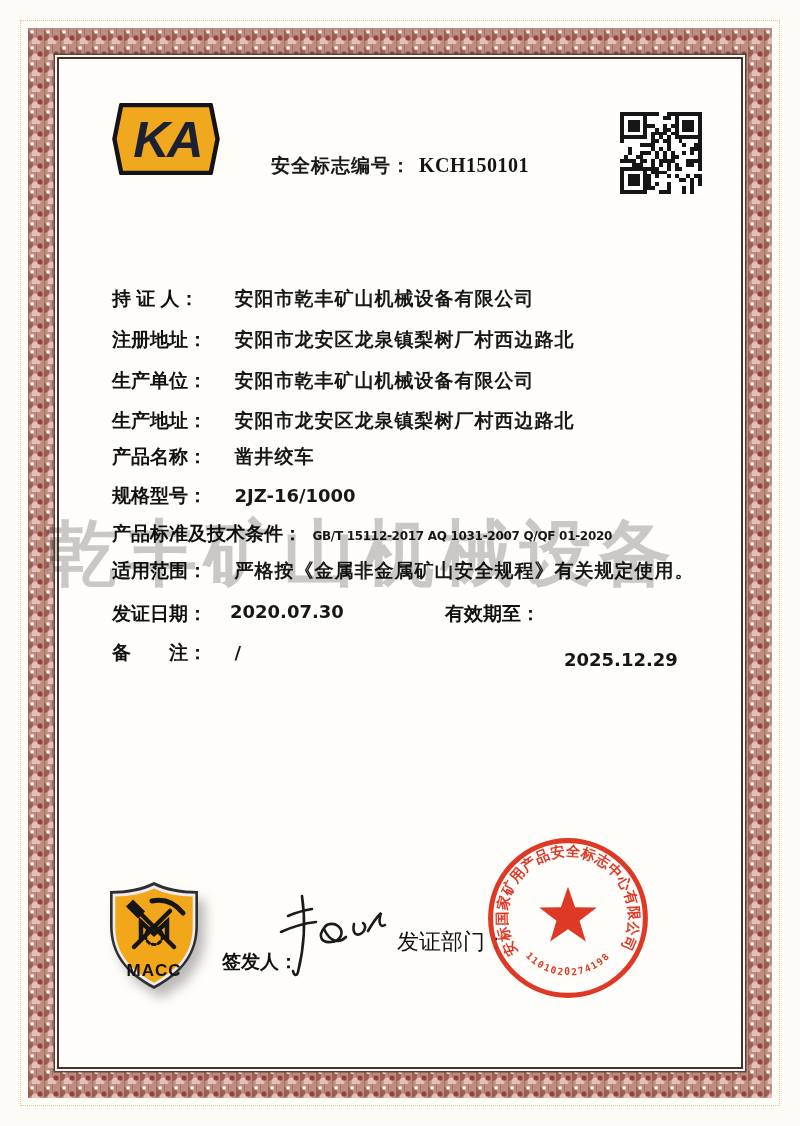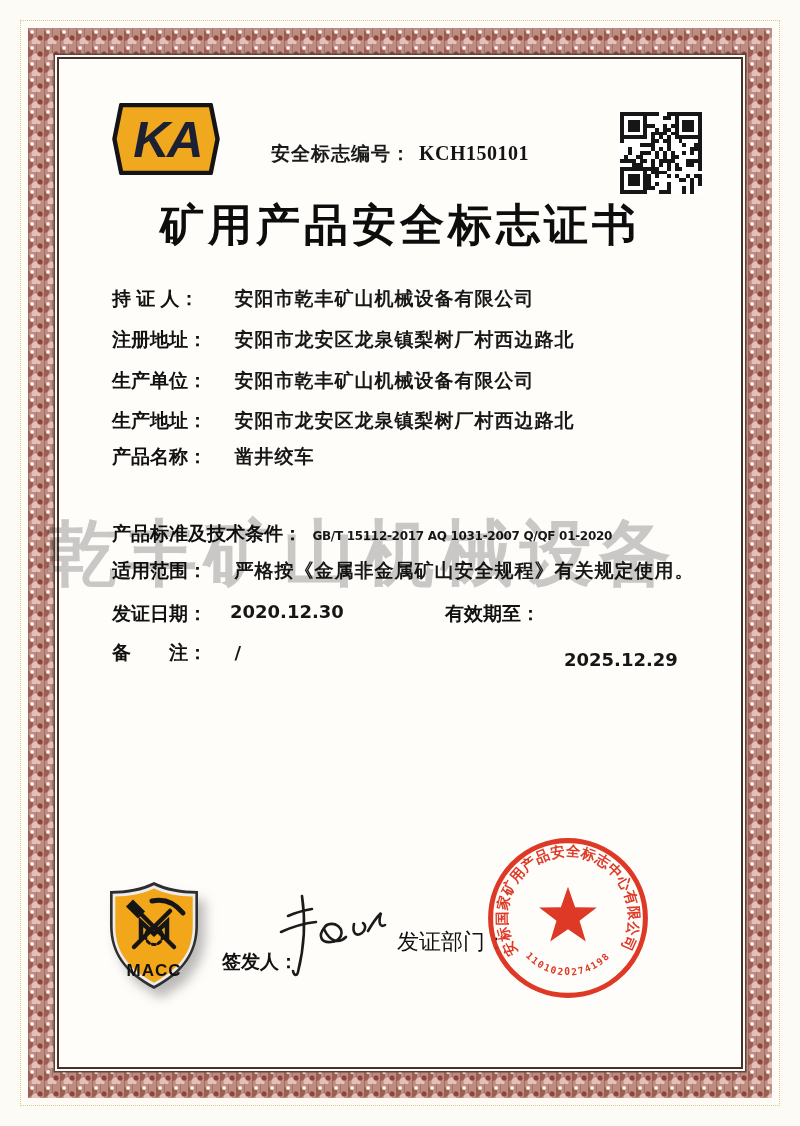--- a/index.html
+++ b/index.html
@@ -41,7 +41,7 @@
 
   
   .ka-logo{position:absolute;left:112px;top:103px;width:108px;height:72px;}
-  .cert-no{position:absolute;left:0;right:0;top:141px;text-align:center;white-space:nowrap;}
+  .cert-no{position:absolute;left:0;right:0;top:153px;text-align:center;white-space:nowrap;}
   .cert-no .lbl{font-weight:700;font-size:19px;color:#1a1a1a;letter-spacing:1px;}
   .cert-no .val{font-family:"Liberation Serif",serif;font-weight:700;font-size:20px;color:#141414;margin-left:8px;letter-spacing:.5px;}
   .qr{position:absolute;left:620px;top:112px;width:82px;height:82px;}

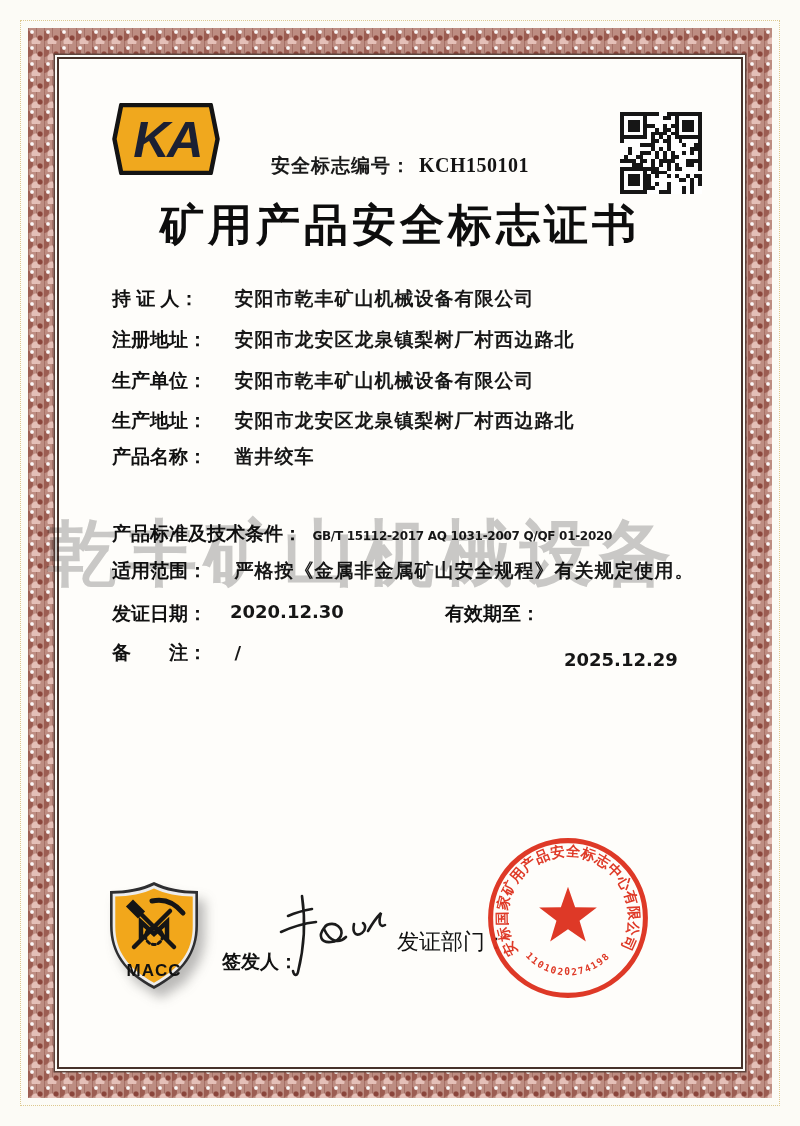--- a/index.html
+++ b/index.html
@@ -252,7 +252,6 @@
         <rect x="18" y="20" width="1" height="1" fill="#161616"></rect>
       </svg>
 
-    <div class="doc-title">矿用产品安全标志证书</div>
 
     <div class="field-row fr0">
       <span class="label">持 证 人：</span>

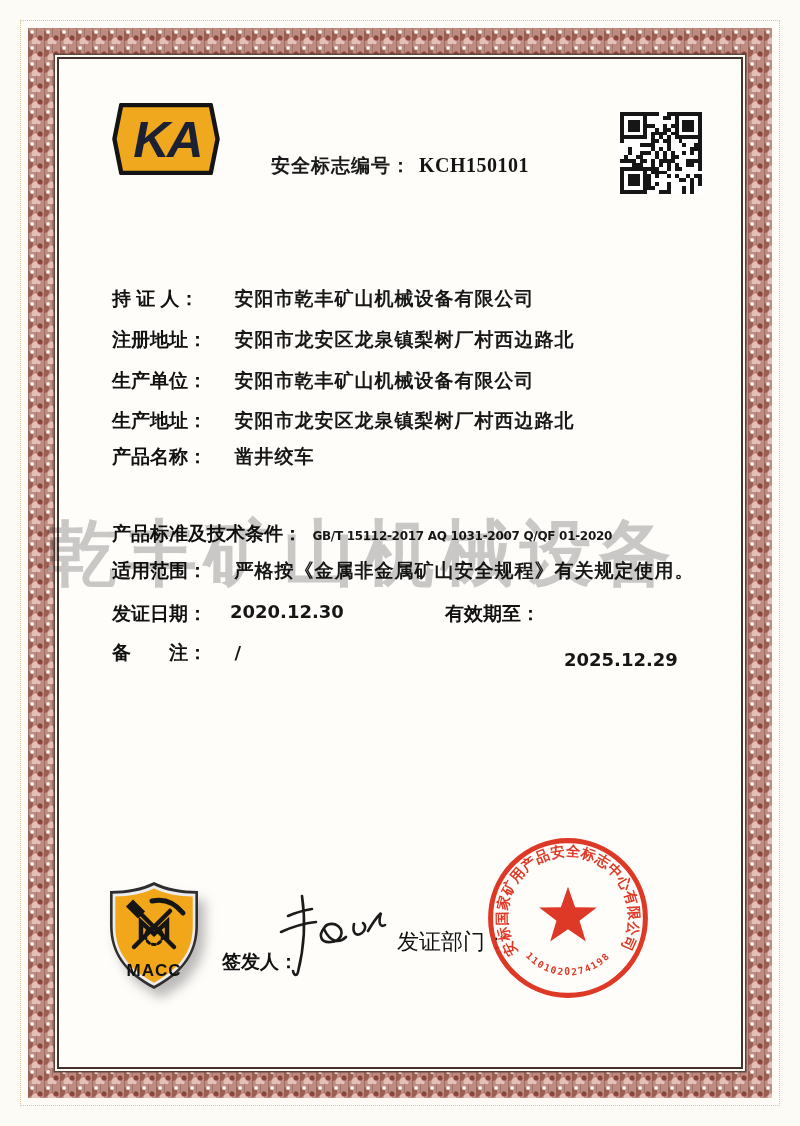--- a/index.html
+++ b/index.html
@@ -273,6 +273,10 @@
       <span class="label">生产地址：</span>
       <span class="value">安阳市龙安区龙泉镇梨树厂村西边路北</span>
     </div>
+    <div class="field-row fr5">
+      <span class="label">规格型号：</span>
+      <span class="value num">2JZ-16/1000</span>
+    </div>
     <div class="field-row fr6 long-label">
       <span class="label">产品标准及技术条件：</span>
       <span class="value">GB/T 15112-2017 AQ 1031-2007 Q/QF 01-2020</span>

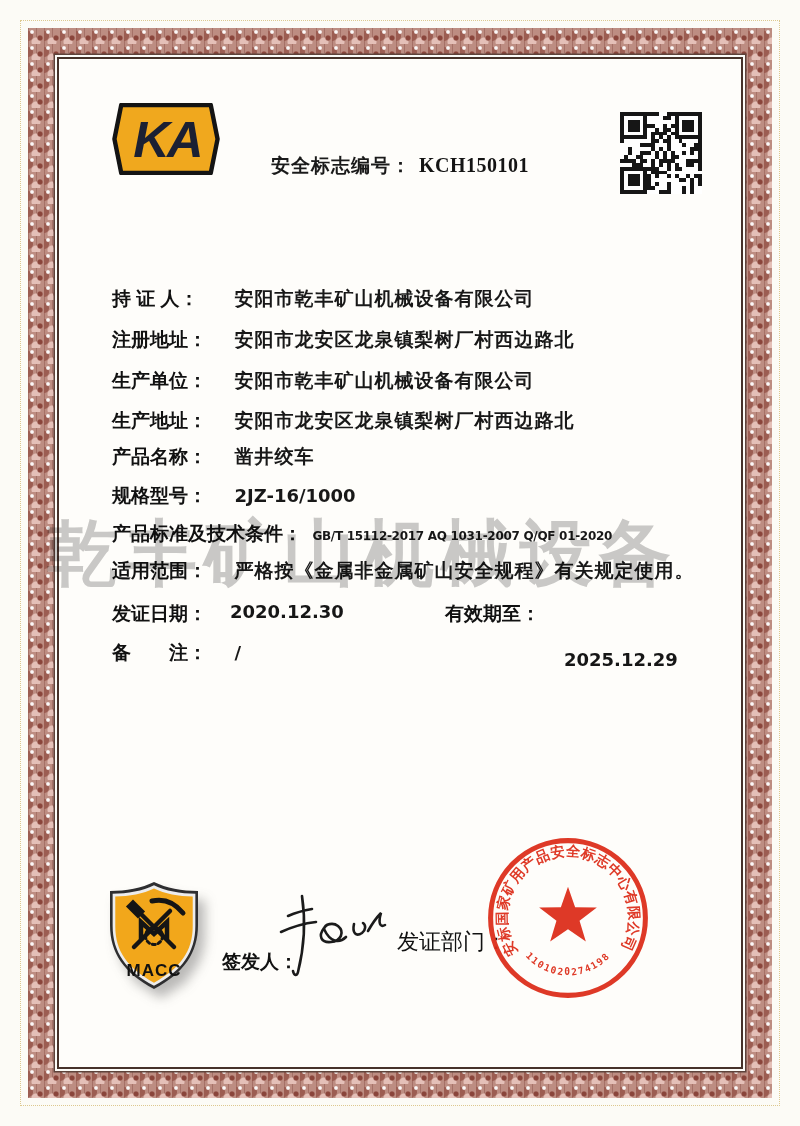--- a/index.html
+++ b/index.html
@@ -288,7 +288,7 @@
 
     <div class="dates-row">
       <span class="label d1l">发证日期：</span>
-      <span class="date d1v">2020.12.30</span>
+      <span class="date d1v">2020.07.30</span>
       <span class="label d2l">有效期至：</span>
       <span class="date d2v">2025.12.29</span>
     </div>

